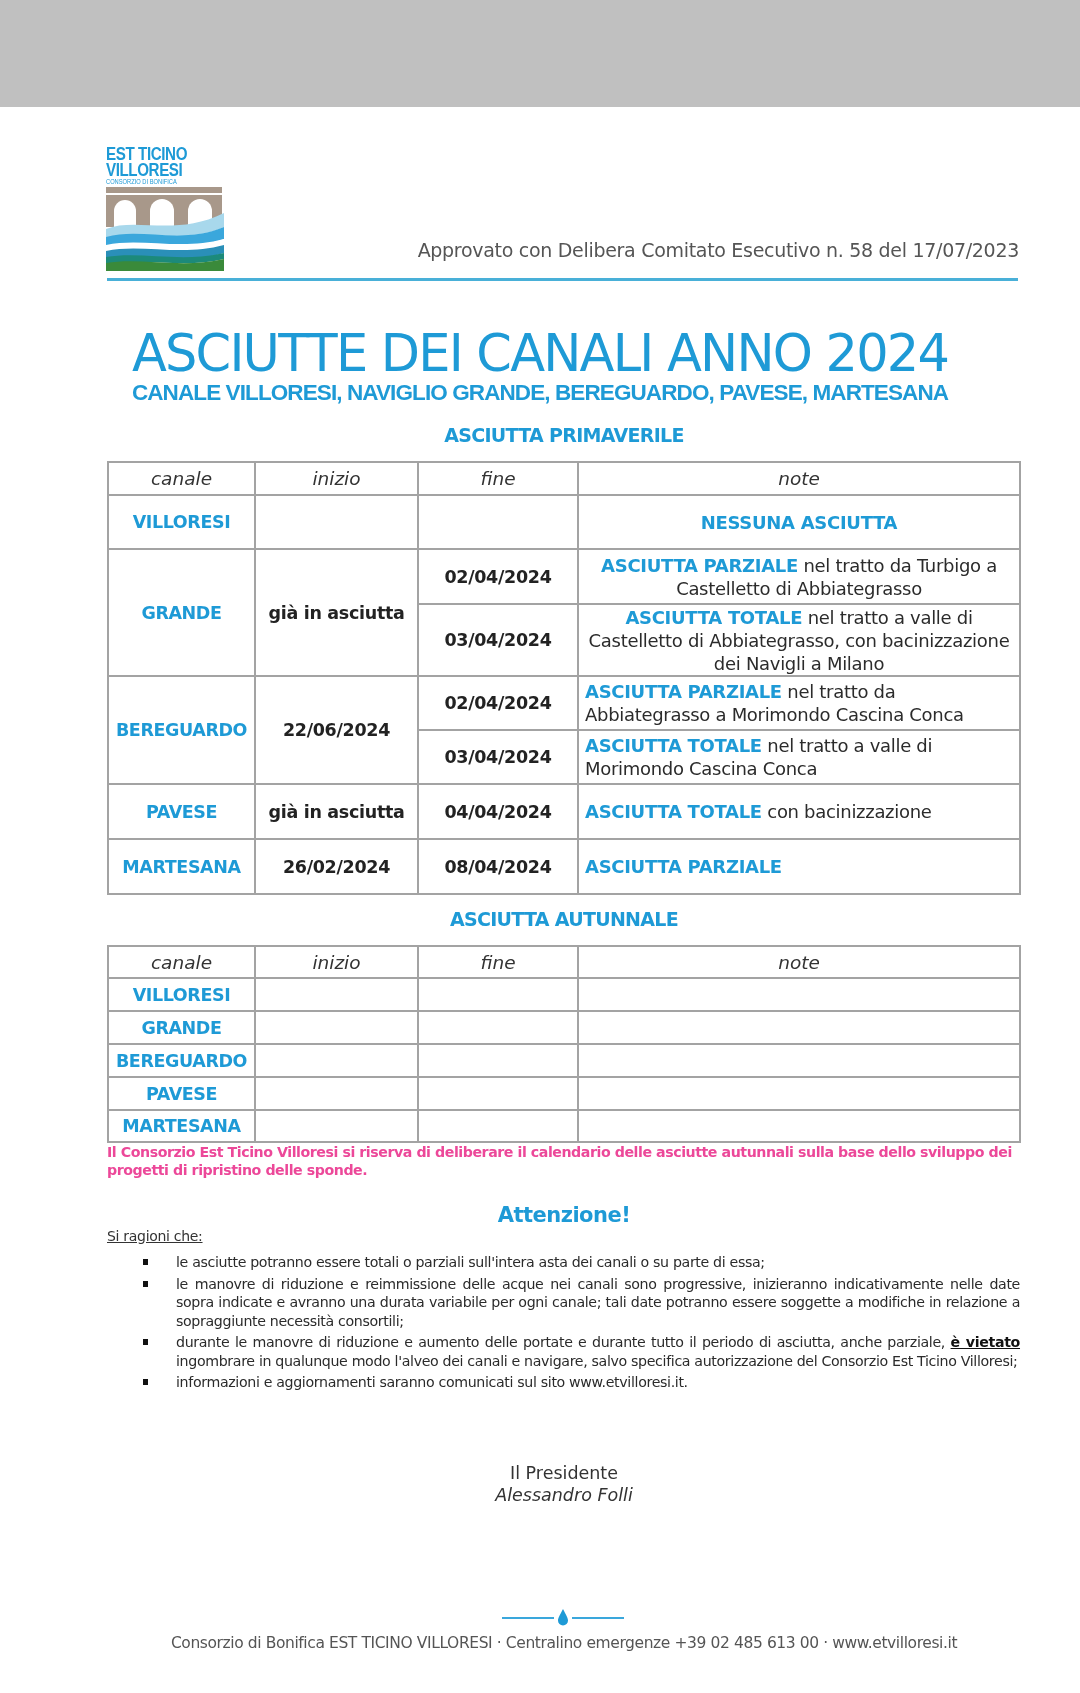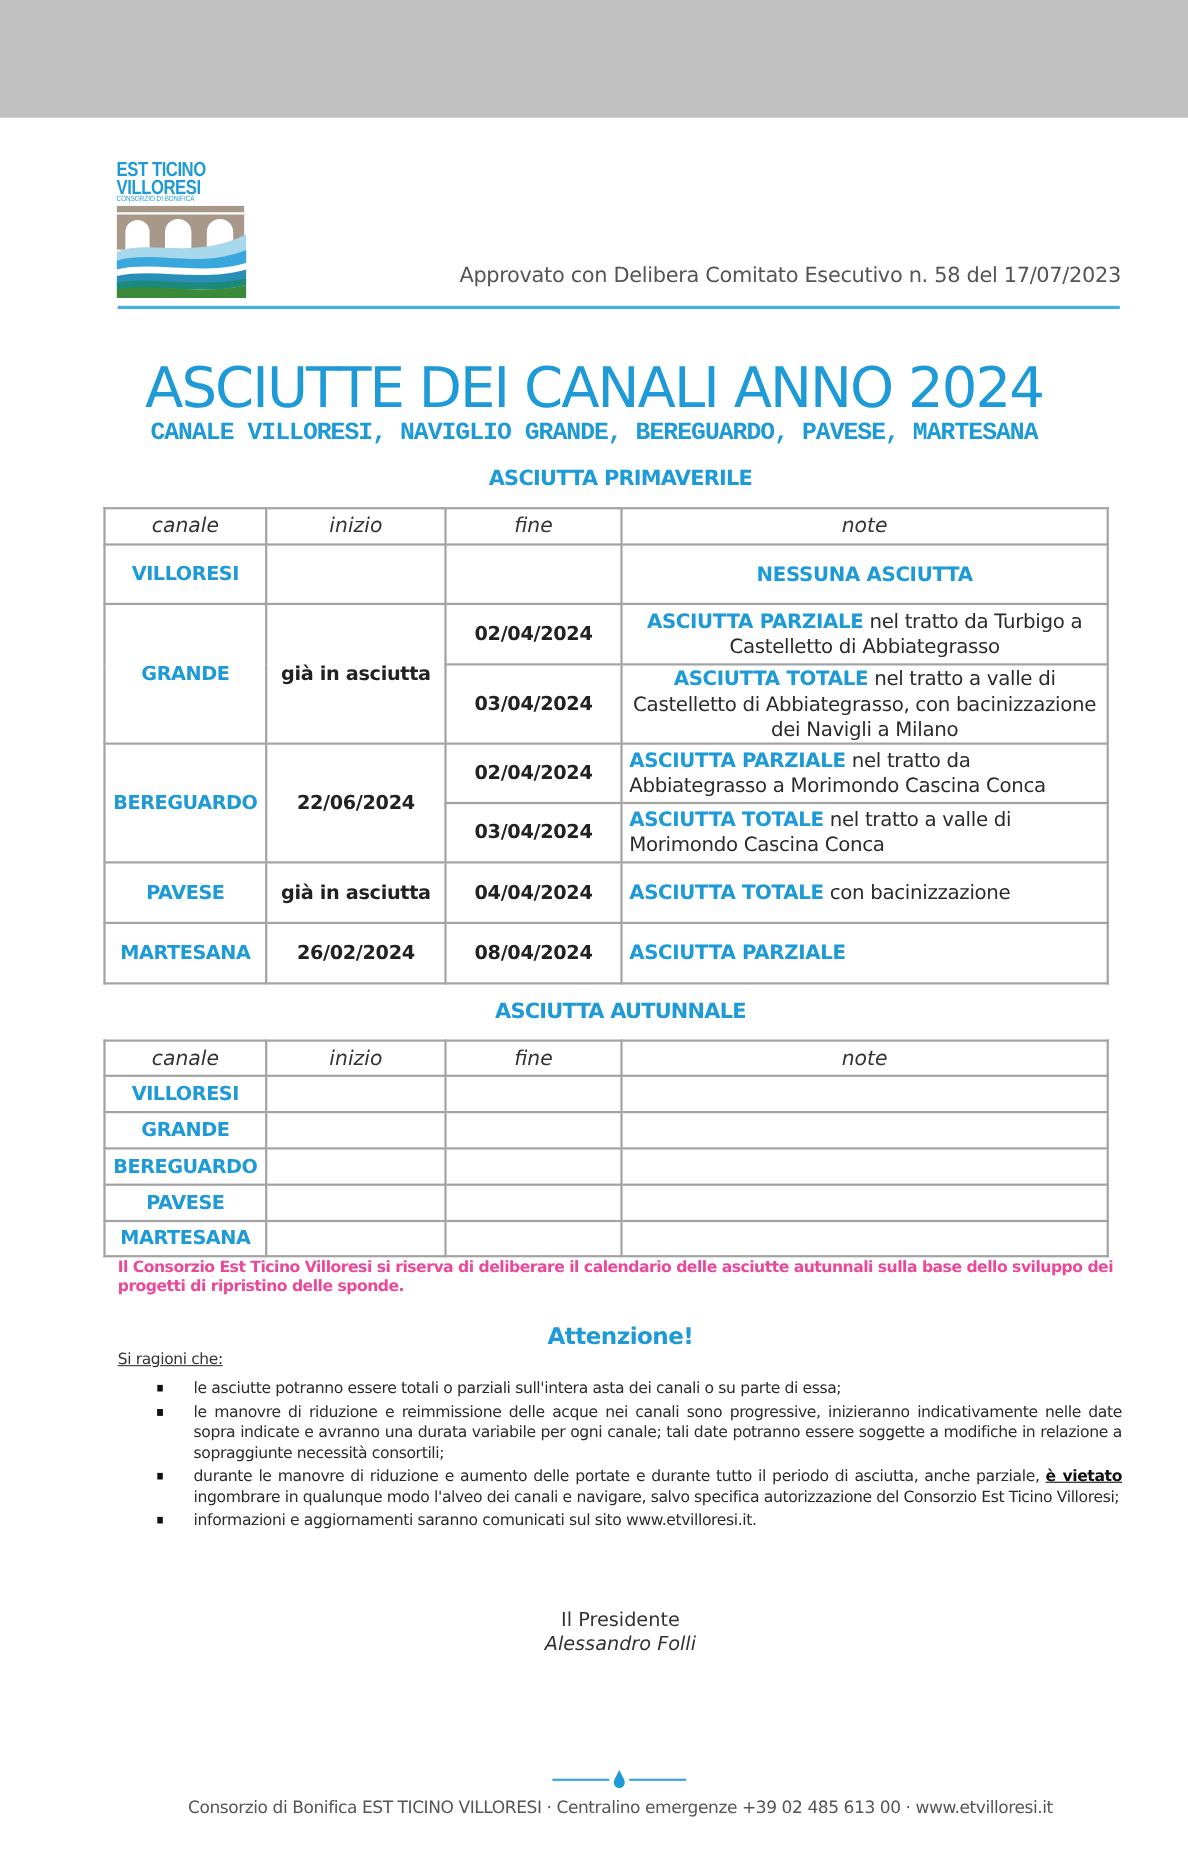--- a/index.html
+++ b/index.html
@@ -18,7 +18,7 @@
   .rule { position: absolute; left: 107px; top: 278px; width: 911px; height: 3px; background: #49b0d8; }
 
   .title { position: absolute; left: 0; width: 1080px; top: 324px; text-align: center; font-family: "DejaVu Sans", sans-serif; font-weight: normal; color: #1e9ad6; font-size: 51px; letter-spacing: -1.8px; white-space: nowrap; }
-  .subtitle { position: absolute; left: 0; width: 1080px; top: 380px; text-align: center; font-family: Liberation Mono, monospace; font-weight: bold; color: #1e9ad6; font-size: 22.5px; letter-spacing: -0.9px; white-space: nowrap; }
+  .subtitle { position: absolute; left: 0; width: 1080px; top: 380px; text-align: center; font-family: Liberation Sans, sans-serif; font-weight: bold; color: #1e9ad6; font-size: 22.5px; letter-spacing: -0.9px; white-space: nowrap; }
   .sec-head { position: absolute; left: 0; width: 1128px; text-align: center; font-family: "DejaVu Sans", sans-serif; font-weight: bold; color: #1e9ad6; font-size: 19px; letter-spacing: -0.7px; white-space: nowrap; }
 
   table.grid { position: absolute; left: 94px; width: 912px; border-collapse: collapse; table-layout: fixed; }

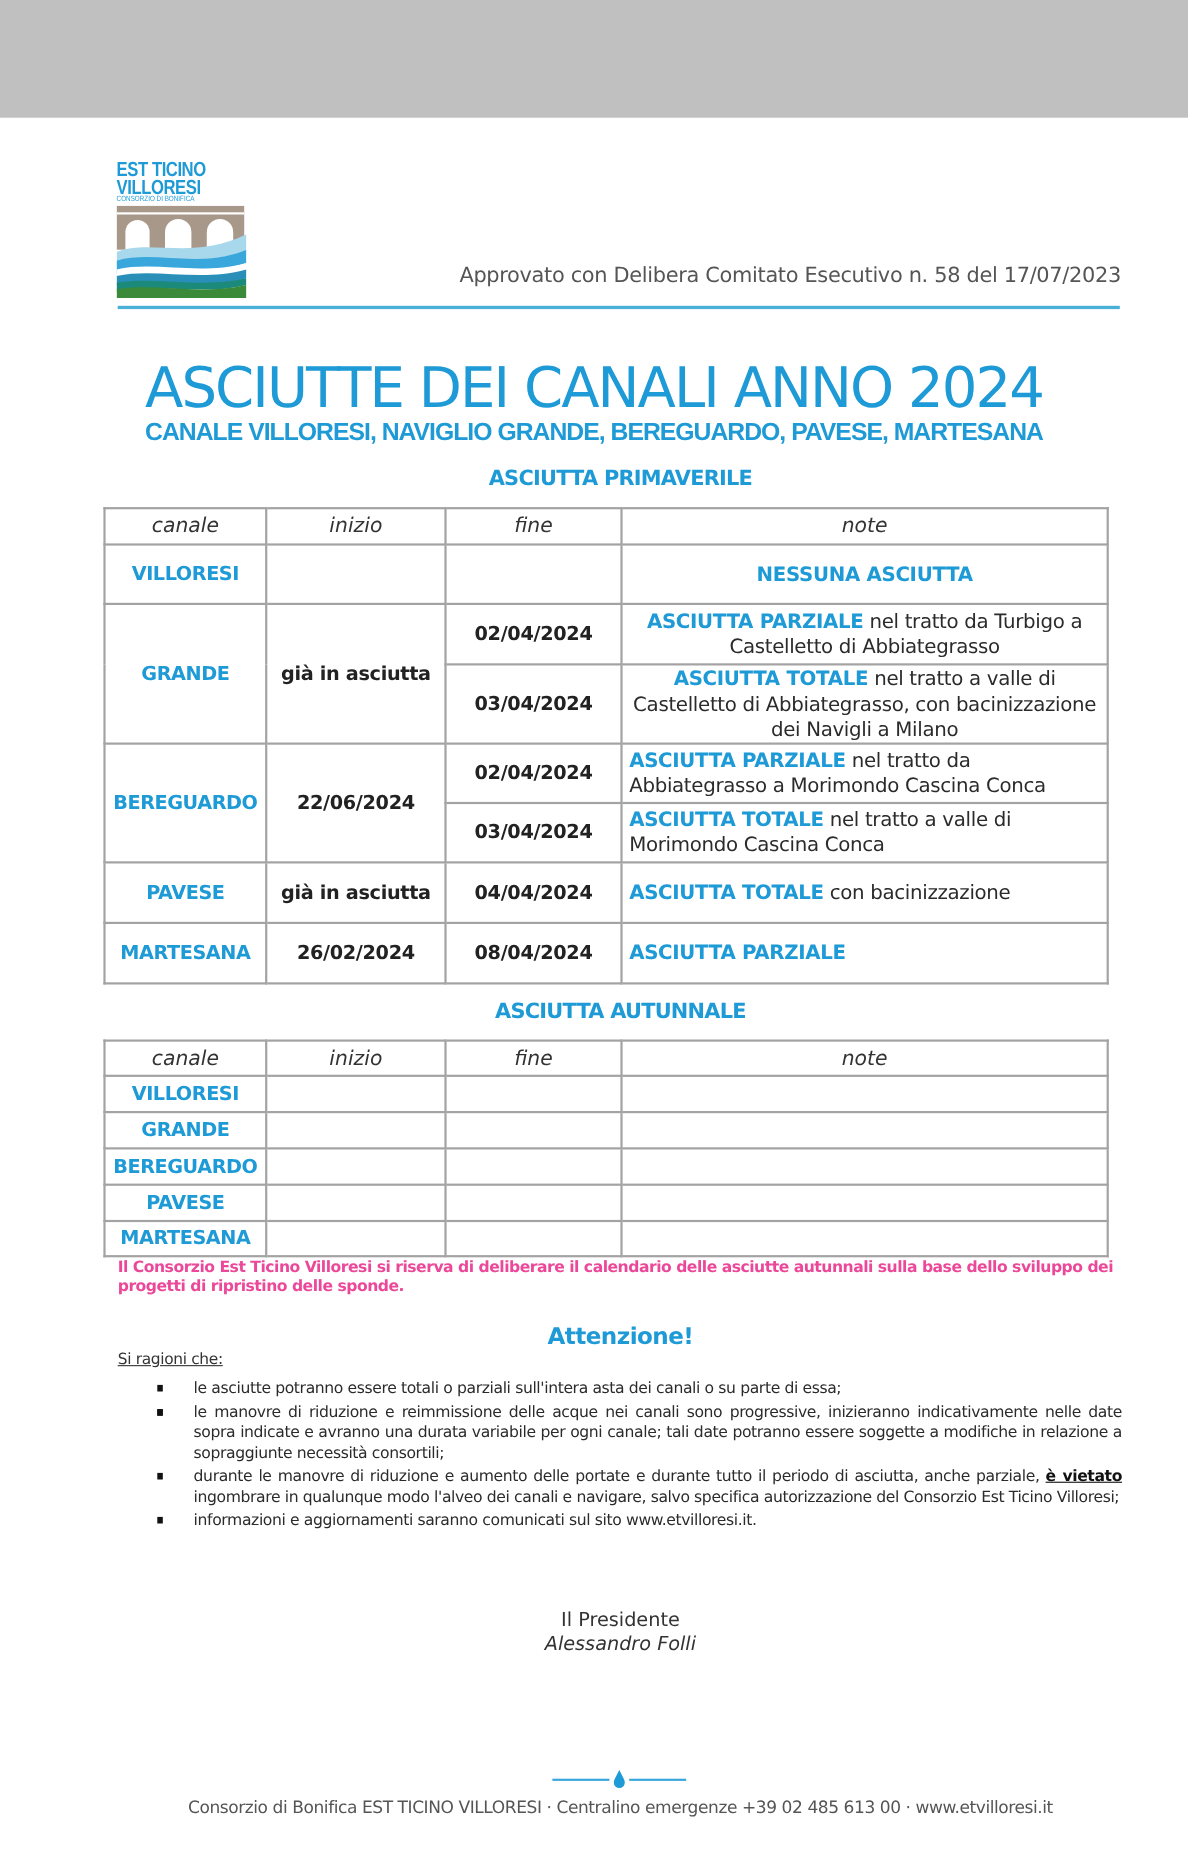--- a/index.html
+++ b/index.html
@@ -21,7 +21,7 @@
   .subtitle { position: absolute; left: 0; width: 1080px; top: 380px; text-align: center; font-family: Liberation Sans, sans-serif; font-weight: bold; color: #1e9ad6; font-size: 22.5px; letter-spacing: -0.9px; white-space: nowrap; }
   .sec-head { position: absolute; left: 0; width: 1128px; text-align: center; font-family: "DejaVu Sans", sans-serif; font-weight: bold; color: #1e9ad6; font-size: 19px; letter-spacing: -0.7px; white-space: nowrap; }
 
-  table.grid { position: absolute; left: 94px; width: 912px; border-collapse: collapse; table-layout: fixed; }
+  table.grid { position: absolute; left: 107px; width: 912px; border-collapse: collapse; table-layout: fixed; }
   table.grid td, table.grid th { border: 2px solid #a3a3a3; text-align: center; vertical-align: middle; padding: 0 6px; }
   table.grid th { font-weight: normal; font-style: italic; font-size: 18.5px; color: #333; font-family: "DejaVu Sans", sans-serif; }
   .c-canale { color: #1e9ad6; font-weight: bold; font-size: 17.5px; letter-spacing: -0.4px; }

